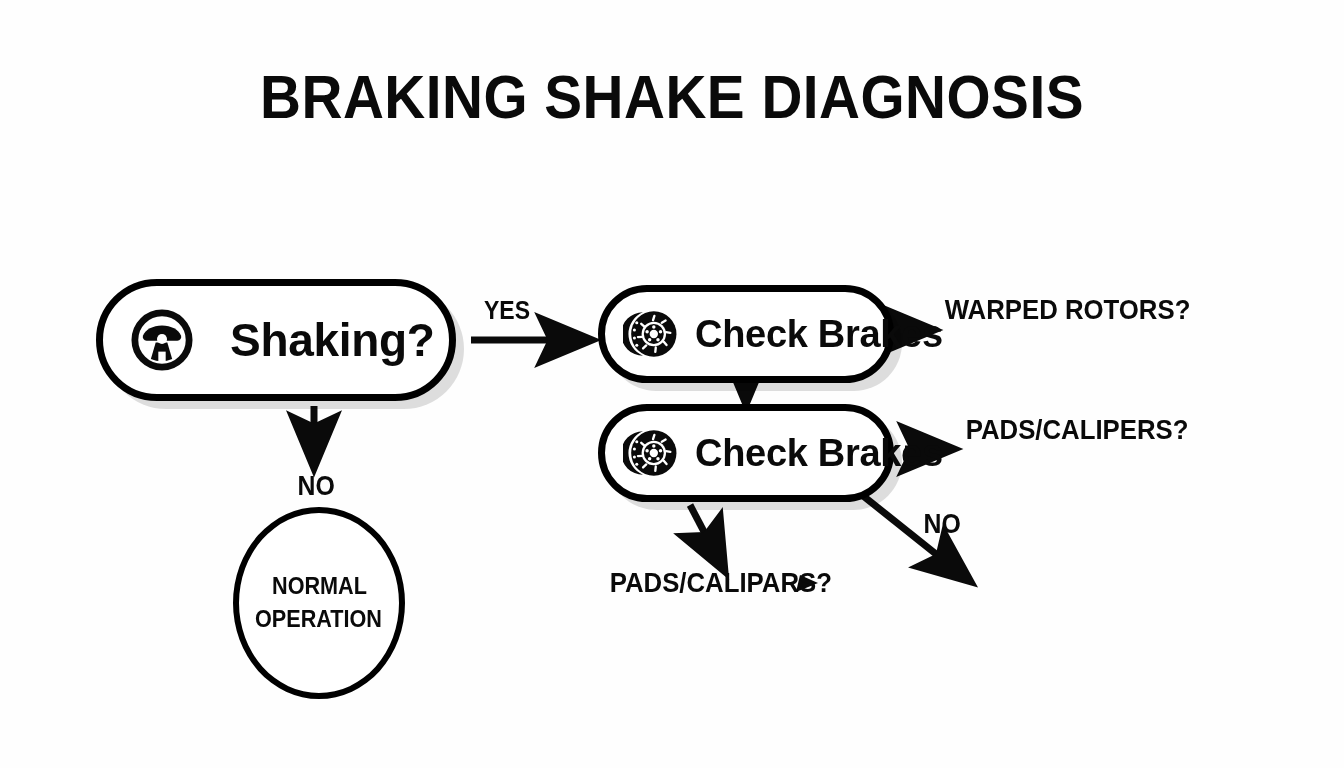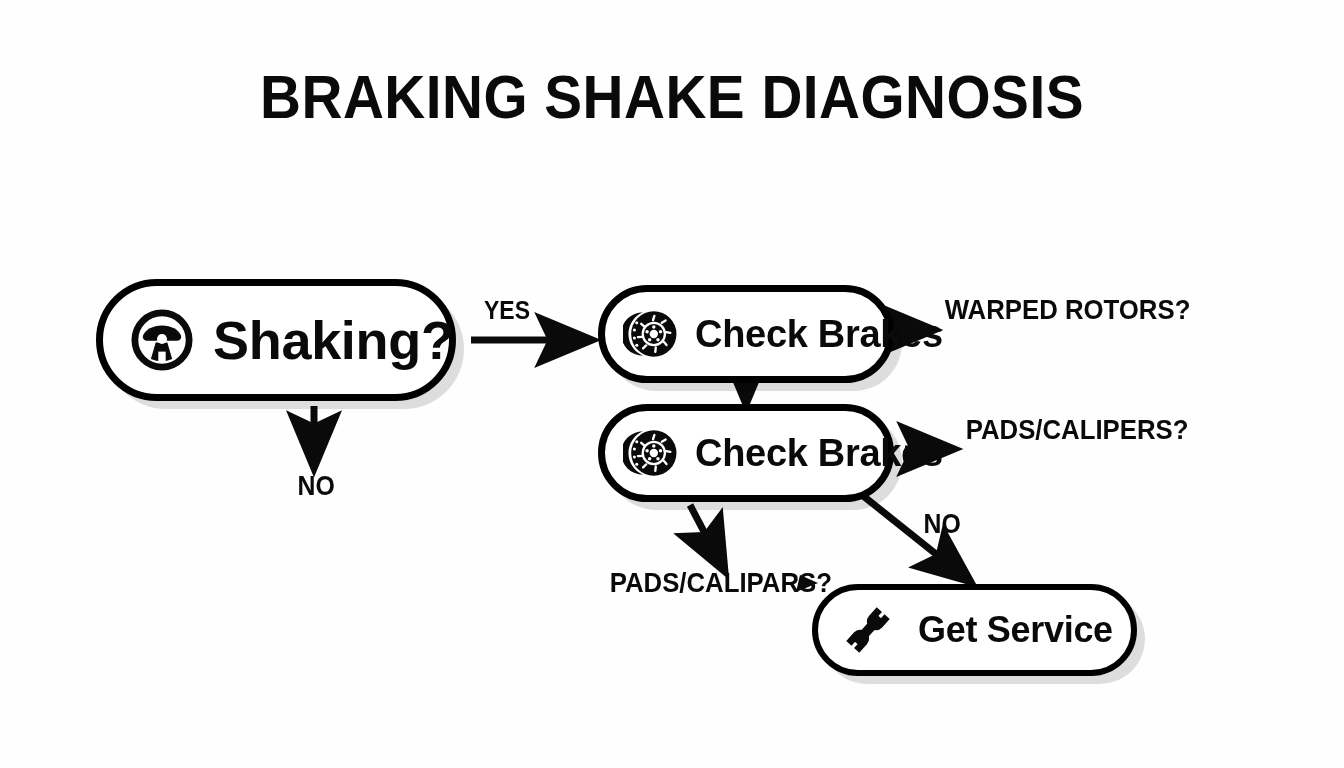--- a/index.html
+++ b/index.html
@@ -77,8 +77,8 @@
     padding-left: 28px;
   }
   #node-shaking .node-label {
-    font-size: 54px;
-    margin-left: 20px;
+    font-size: 46px;
+    margin-left: 37px;
     letter-spacing: -0.3px;
   }
 

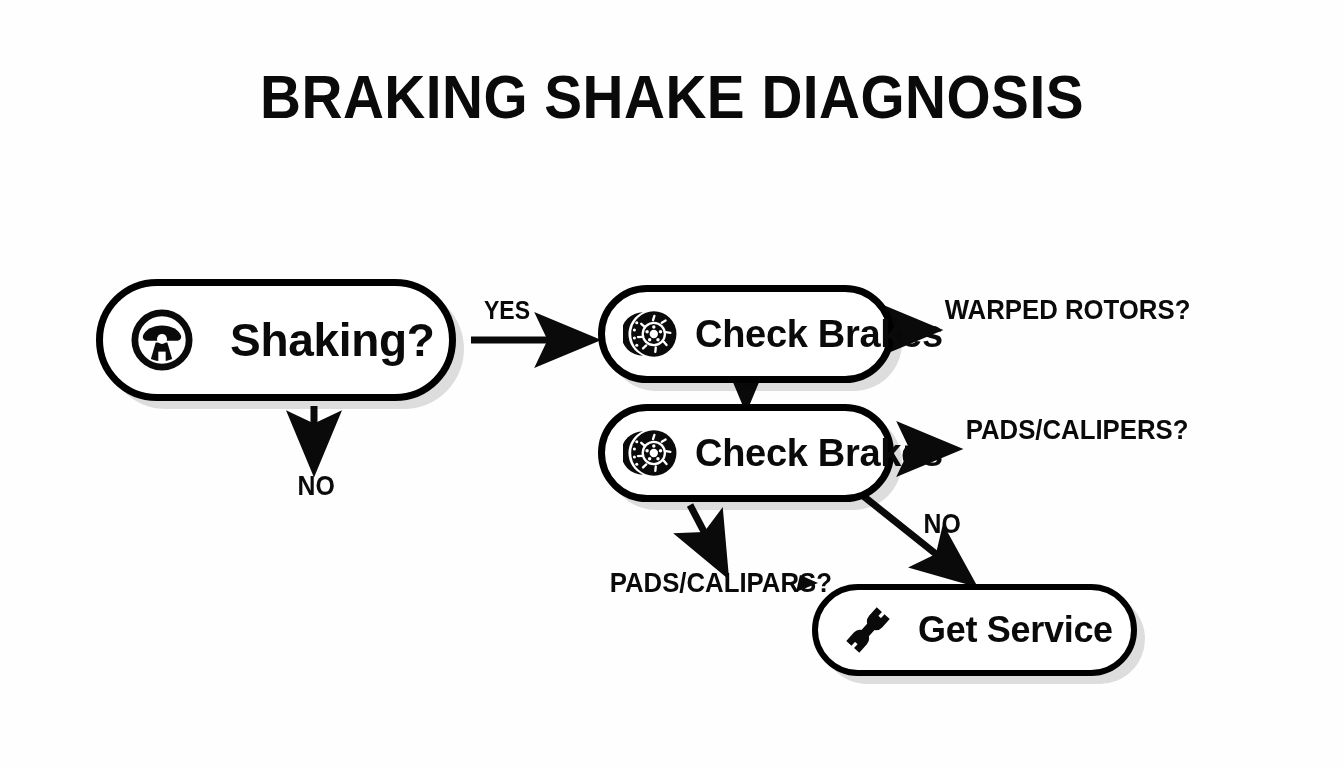--- a/index.html
+++ b/index.html
@@ -294,6 +294,10 @@
     <span class="node-label">Get Service</span>
   </div>
 
+  <div class="node circle" id="node-normal">
+    <span class="node-label">NORMAL</span>
+    <span class="node-label">OPERATION</span>
+  </div>
 
   <div class="edge-label small" id="label-yes">YES</div>
   <div class="edge-label medium" id="label-no-1">NO</div>

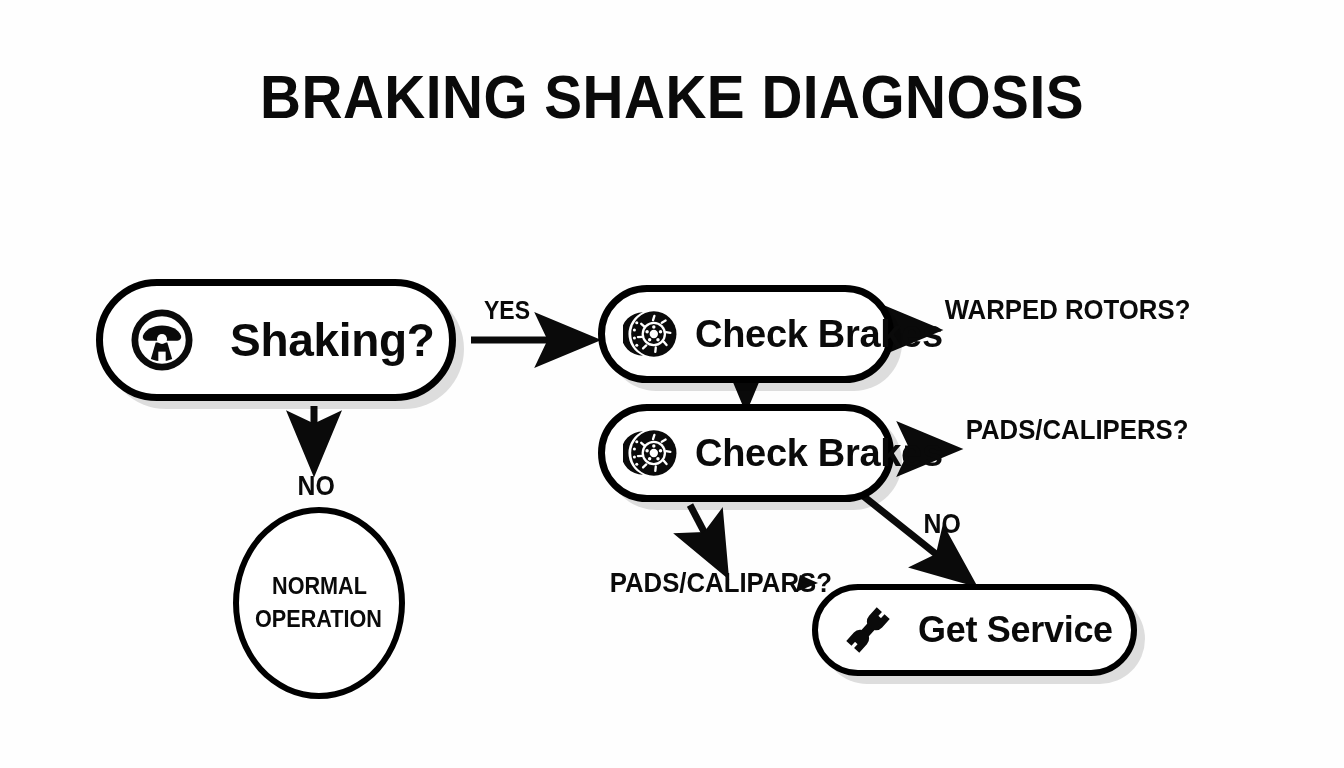--- a/index.html
+++ b/index.html
@@ -283,16 +283,6 @@
     <span class="node-label">Check Brakes</span>
   </div>
 
-  <div class="node pill" id="node-getservice">
-    <svg class="icon" id="wrench-icon" viewBox="0 0 64 64" xmlns="http://www.w3.org/2000/svg">
-      <g transform="rotate(42 32 32)">
-        <rect x="26.5" y="12" width="11" height="40" fill="#0a0a0a"></rect>
-        <path d="M22 6 h8 v9 h4 V6 h8 v13 a10 10 0 0 1 -20 0 z" fill="#0a0a0a"></path>
-        <path d="M22 58 h8 v-9 h4 v9 h8 V45 a10 10 0 0 0 -20 0 z" fill="#0a0a0a"></path>
-      </g>
-    </svg>
-    <span class="node-label">Get Service</span>
-  </div>
 
   <div class="node circle" id="node-normal">
     <span class="node-label">NORMAL</span>

